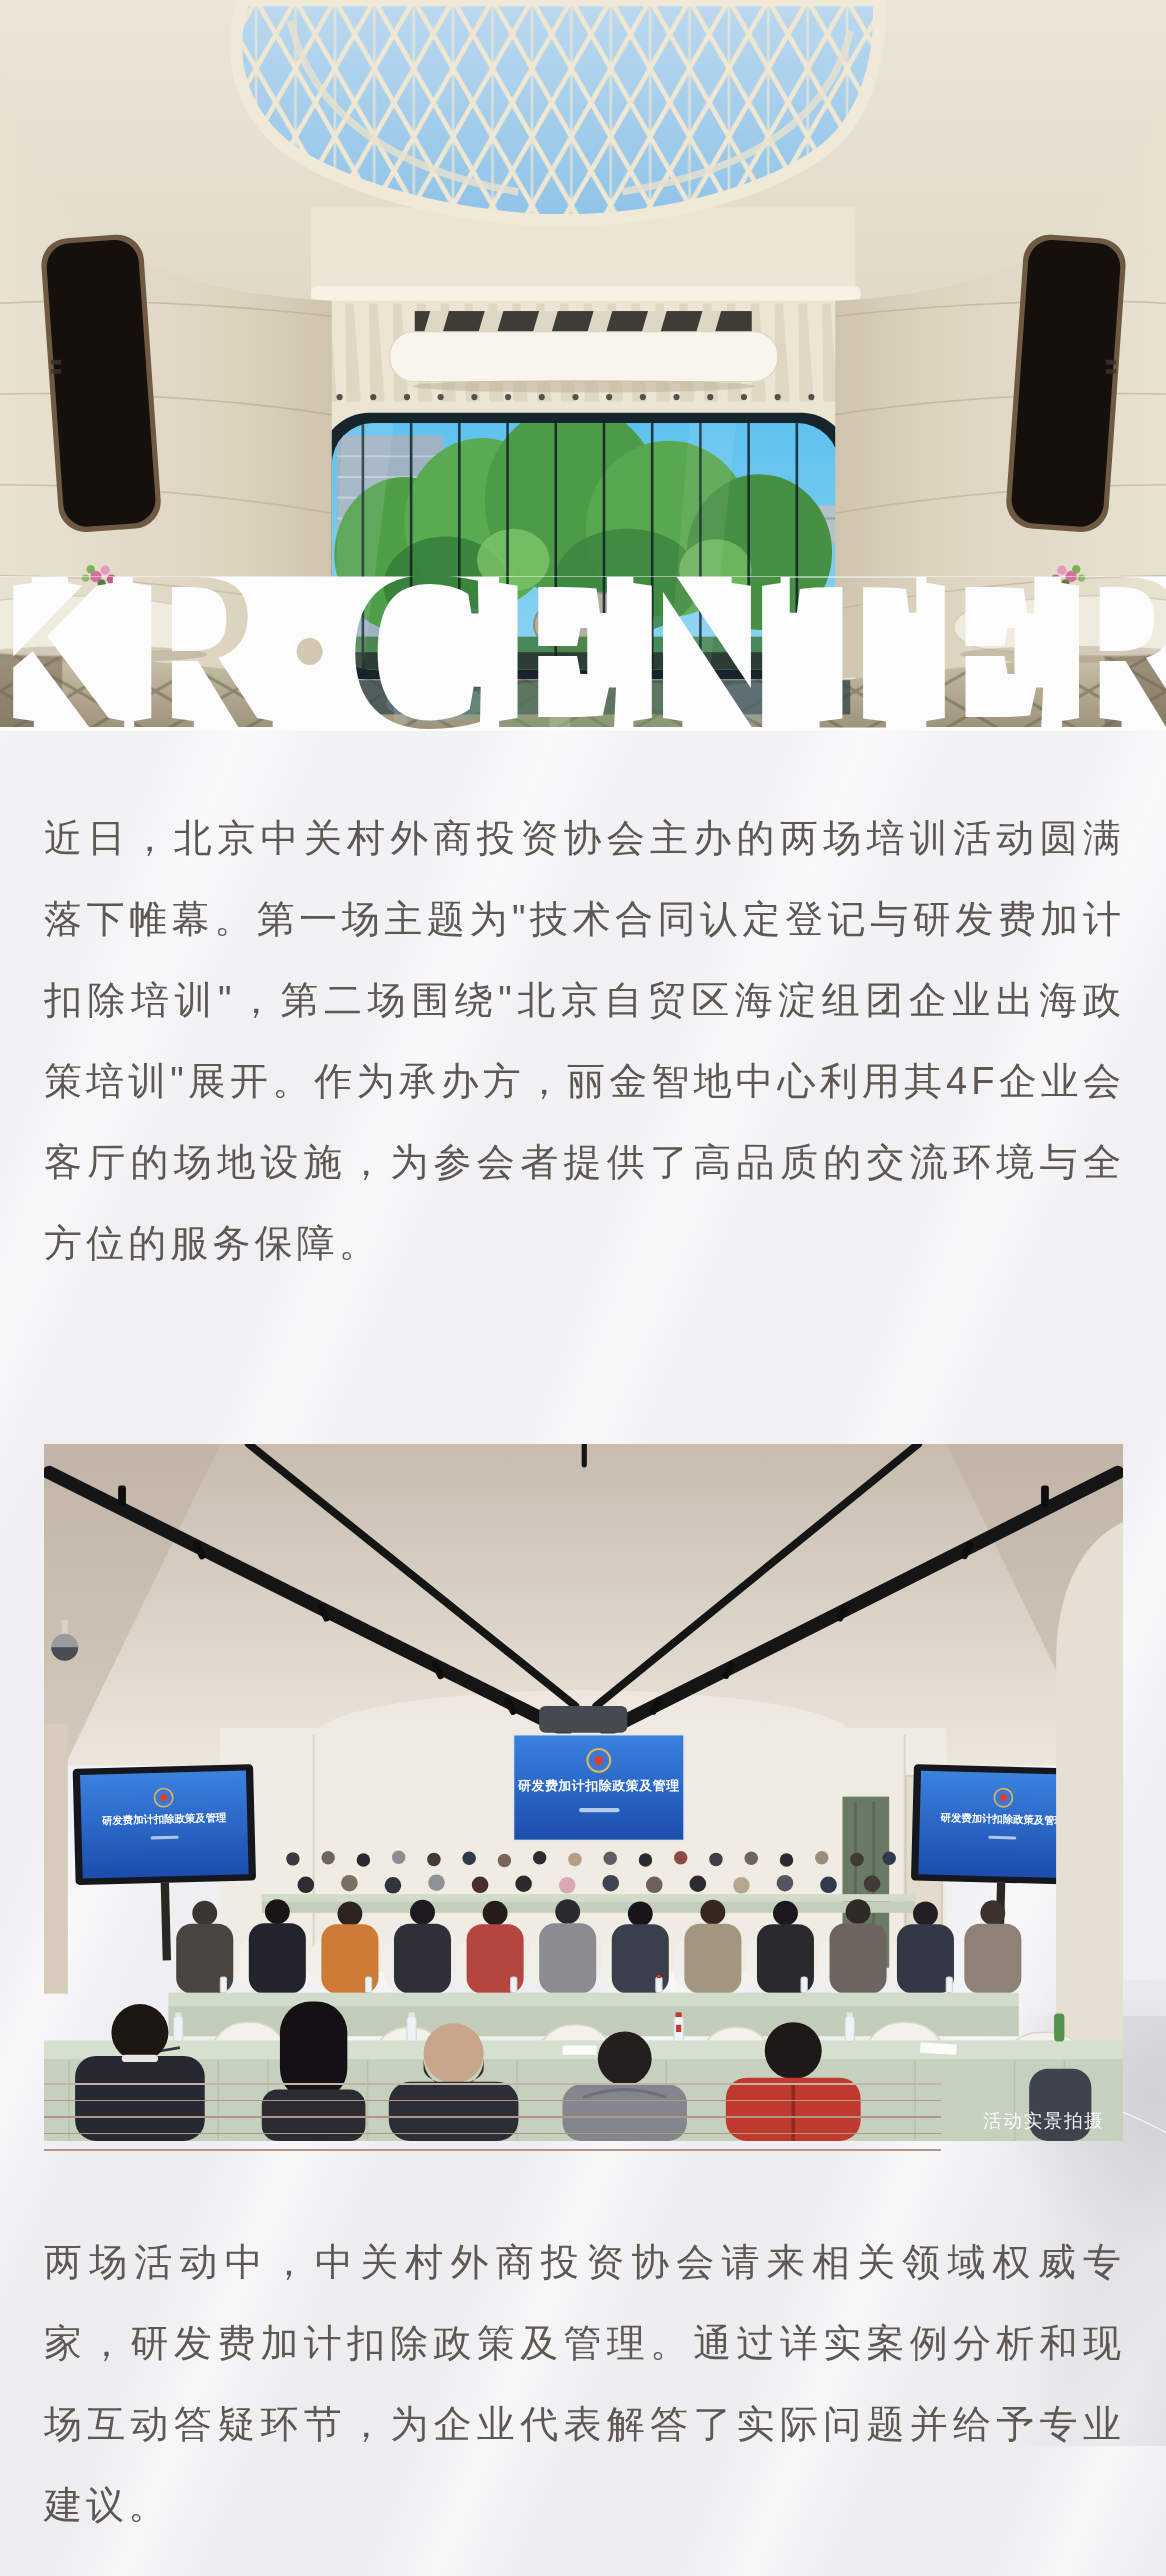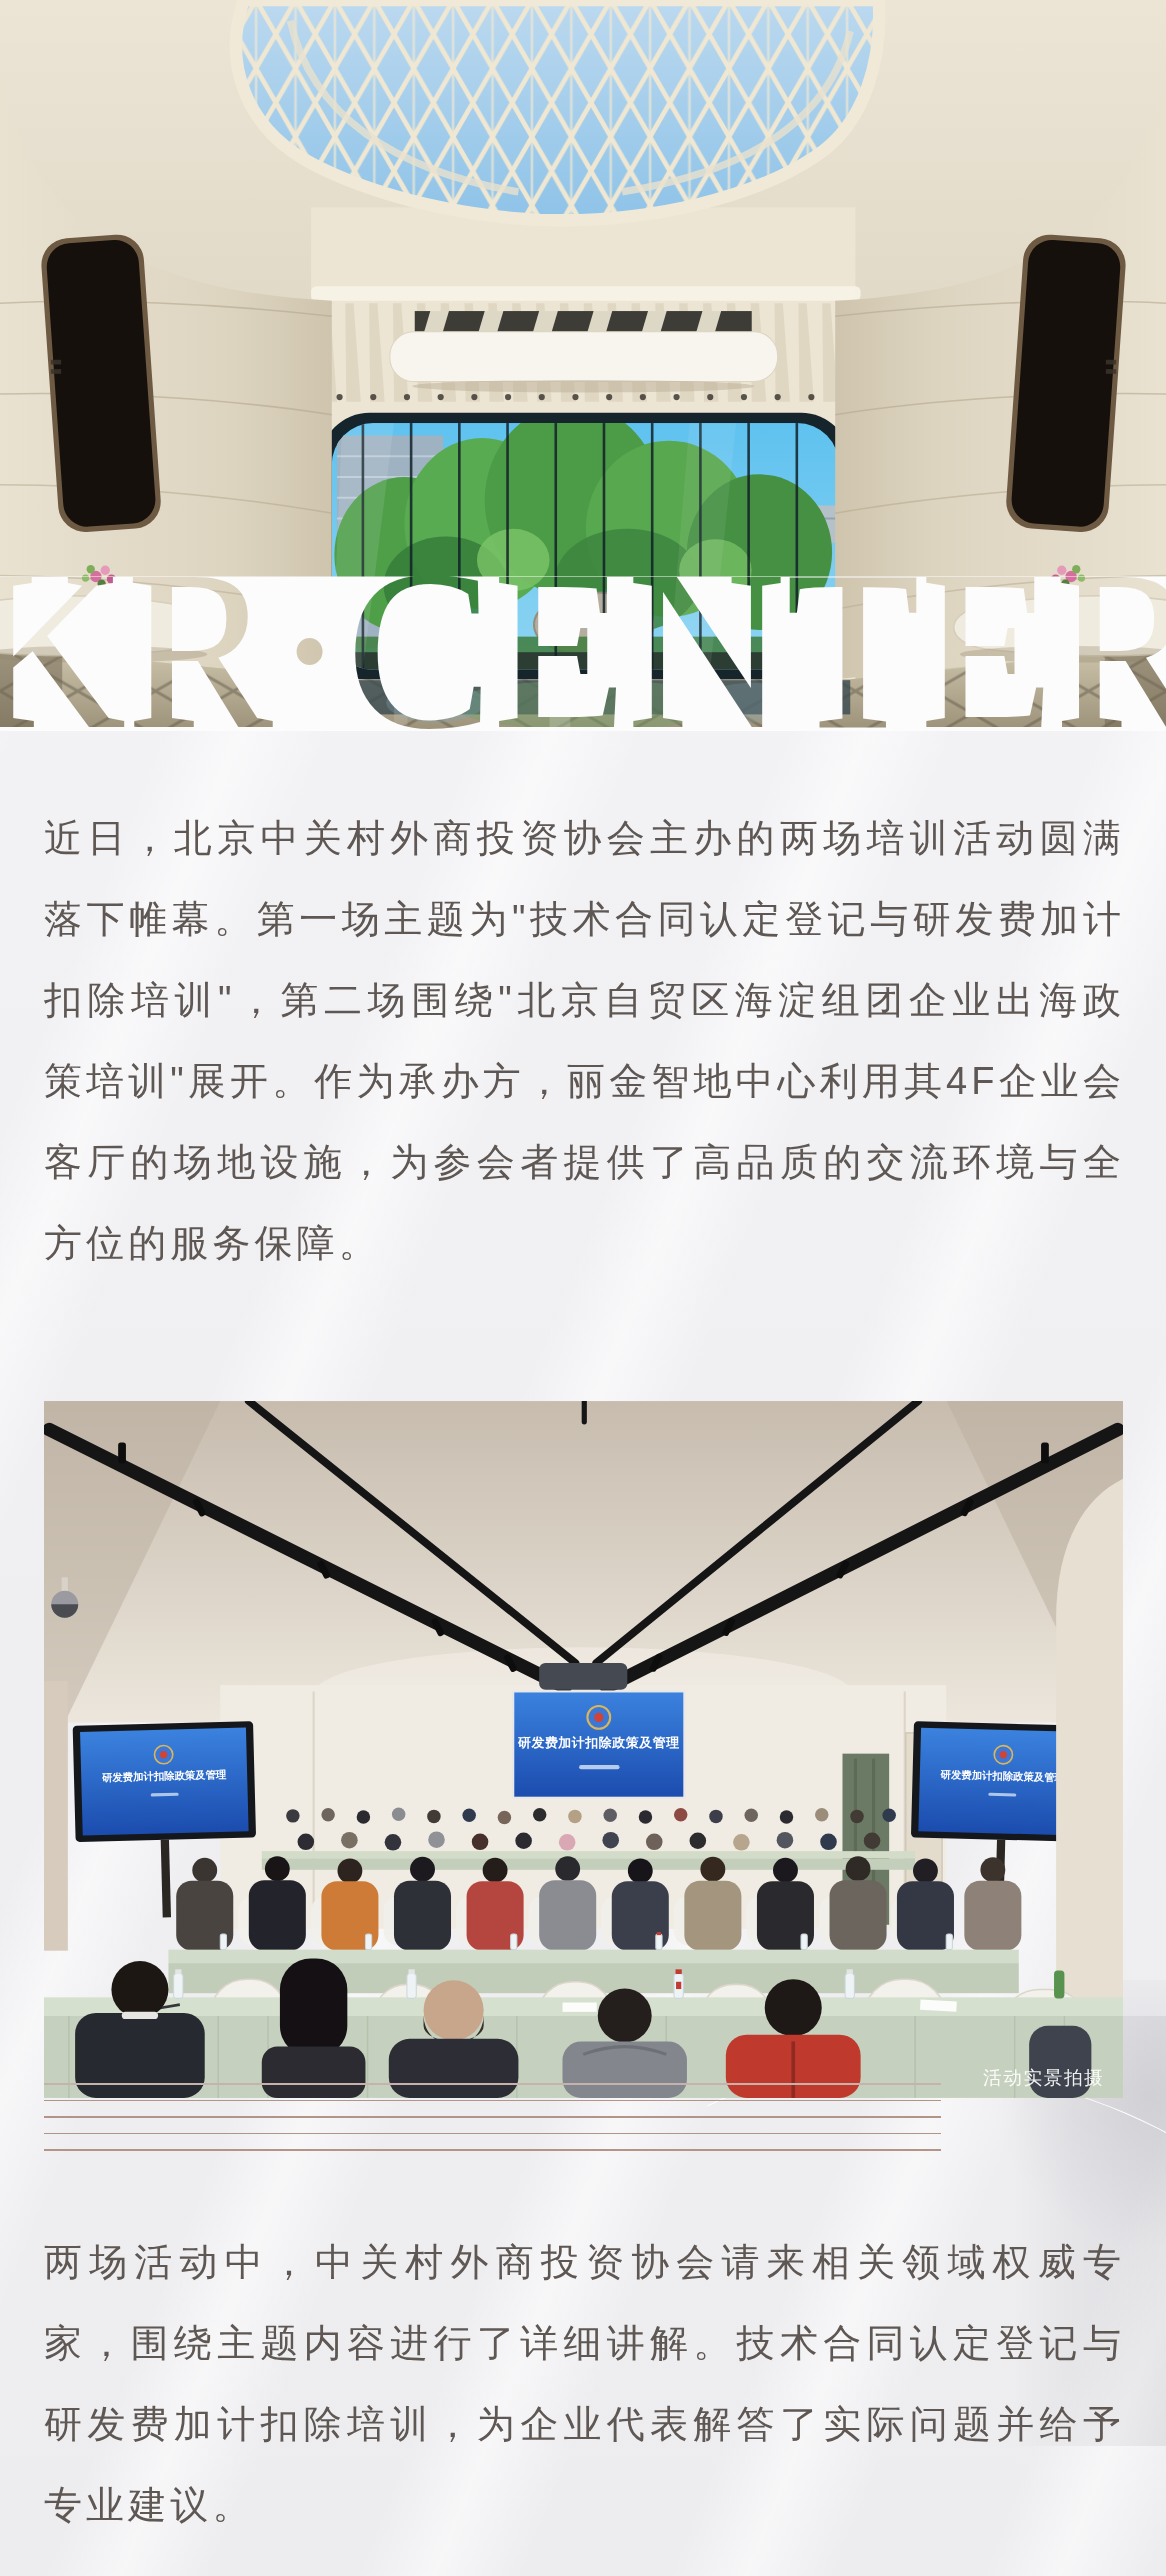--- a/index.html
+++ b/index.html
@@ -37,7 +37,7 @@
   }
   #para1{top:798px;}
   #para2{top:2222px;}
-  #eventPhoto{position:absolute;left:44px;top:1401px;width:1079px;height:697px;}
+  #eventPhoto{position:absolute;left:44px;top:1444px;width:1079px;height:697px;}
   #rules{position:absolute;left:44px;top:2083px;width:897px;}
   #rules .rule{height:1.6px;background:#b29489;margin:0 0 15px 0;}
   #rules .rule:first-child{background:#c5b3ab;}

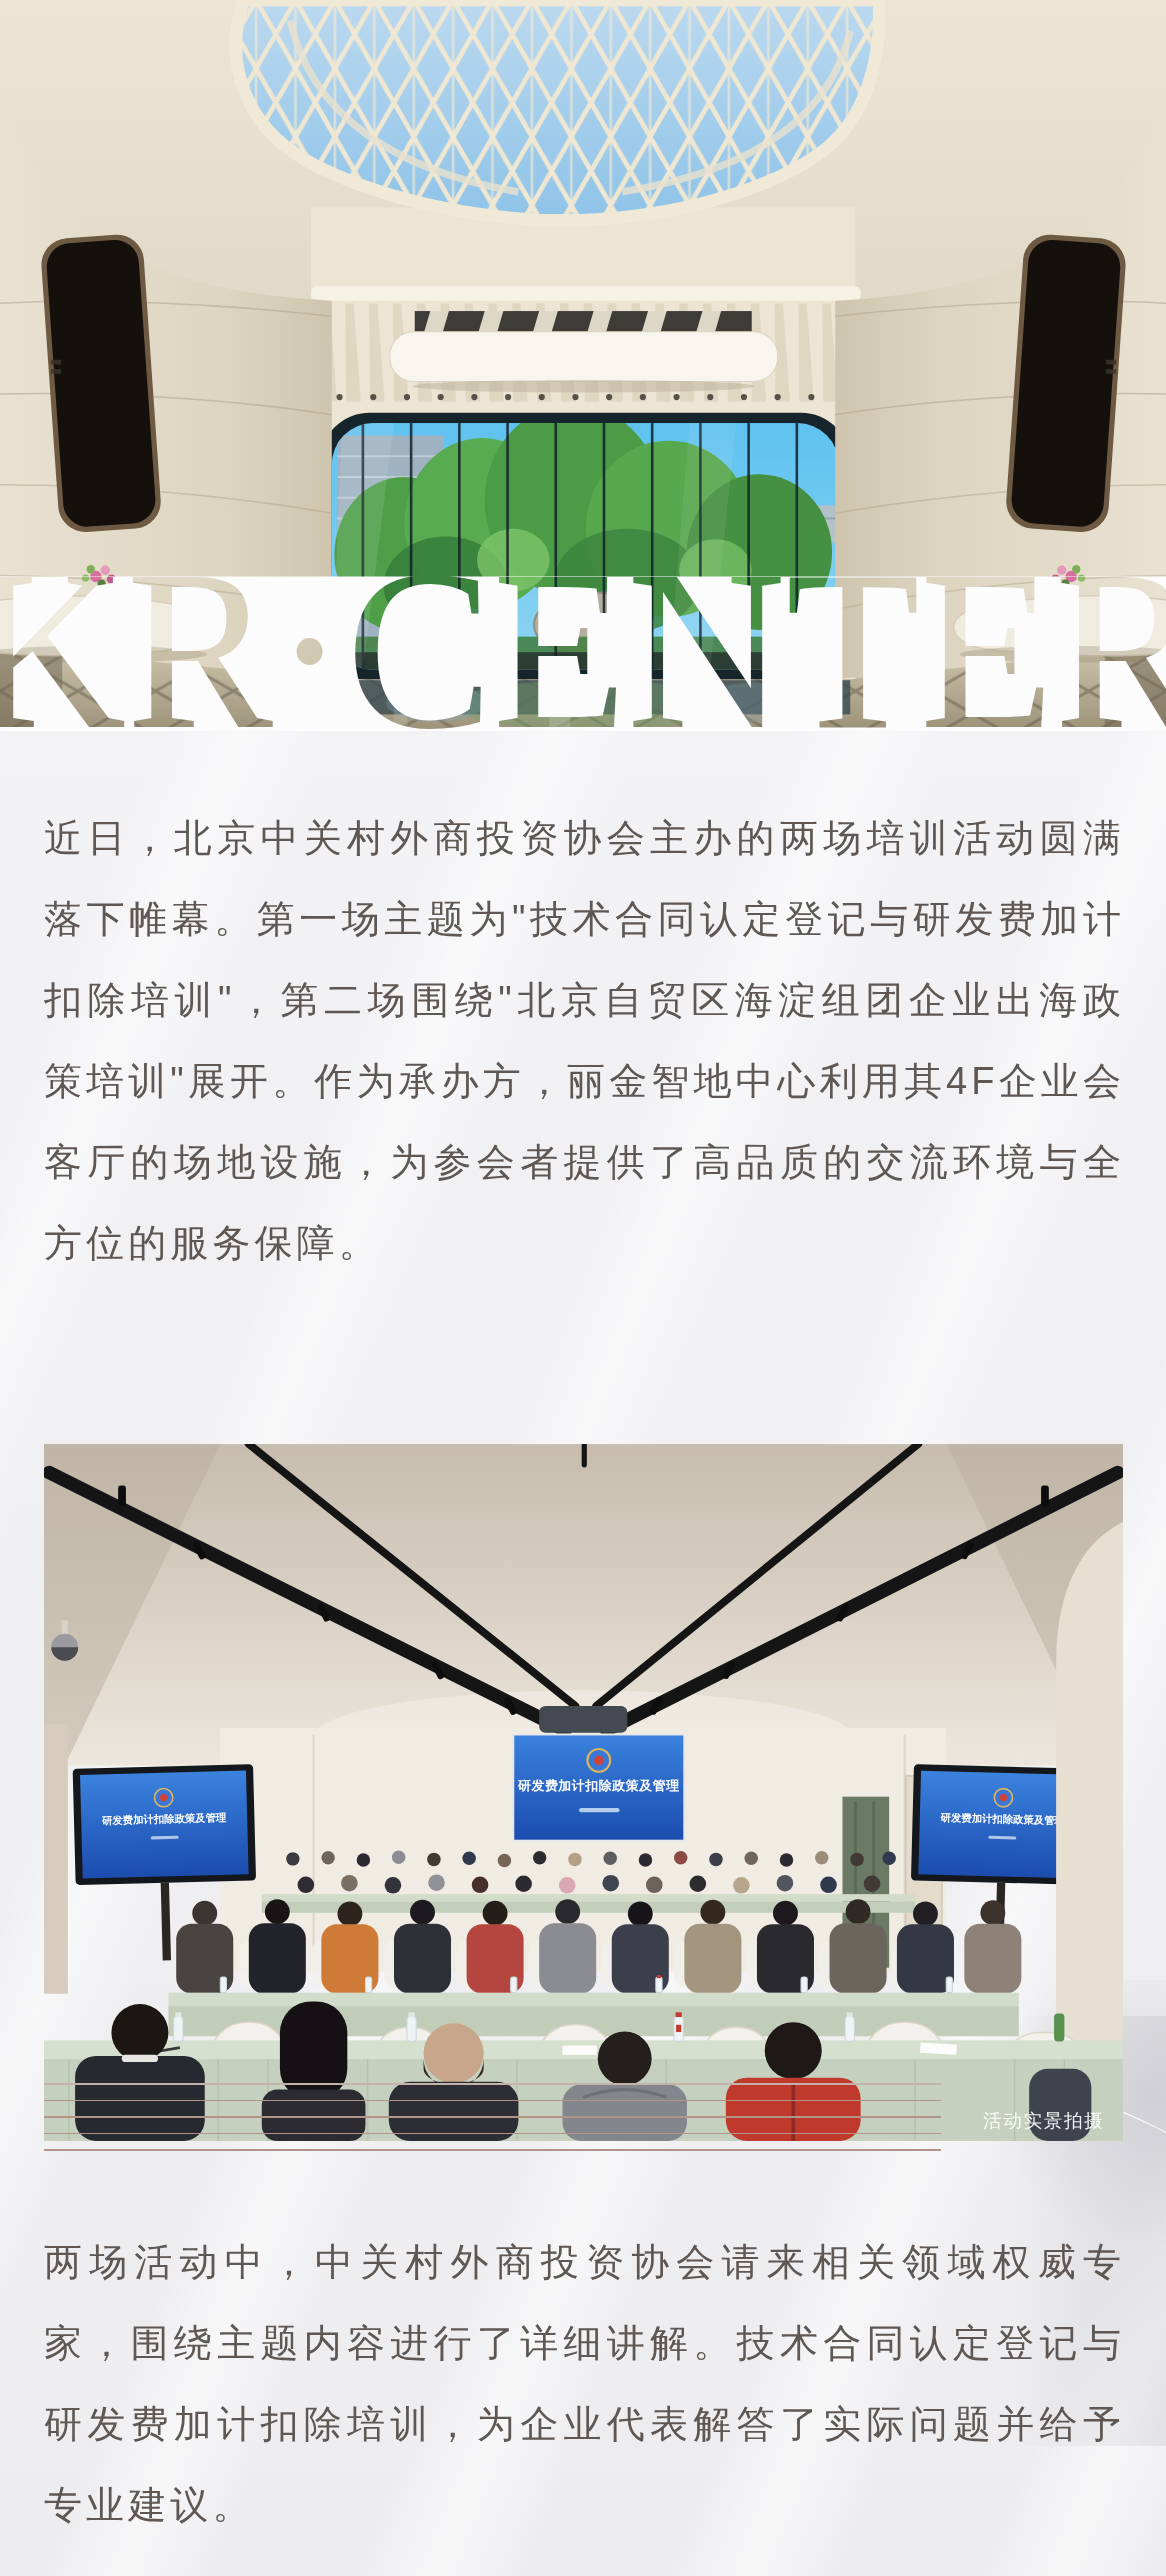--- a/index.html
+++ b/index.html
@@ -520,7 +520,7 @@
     <div class="rule"></div>
   </div>
 
-  <div class="para" id="para2">两场活动中，中关村外商投资协会请来相关领域权威专家，围绕主题内容进行了详细讲解。技术合同认定登记与研发费加计扣除培训，为企业代表解答了实际问题并给予专业建议。</div>
+  <div class="para" id="para2">两场活动中，中关村外商投资协会请来相关领域权威专家，研发费加计扣除政策及管理。通过详实案例分析和现场互动答疑环节，为企业代表解答了实际问题并给予专业建议。</div>
 
 </div>
 

